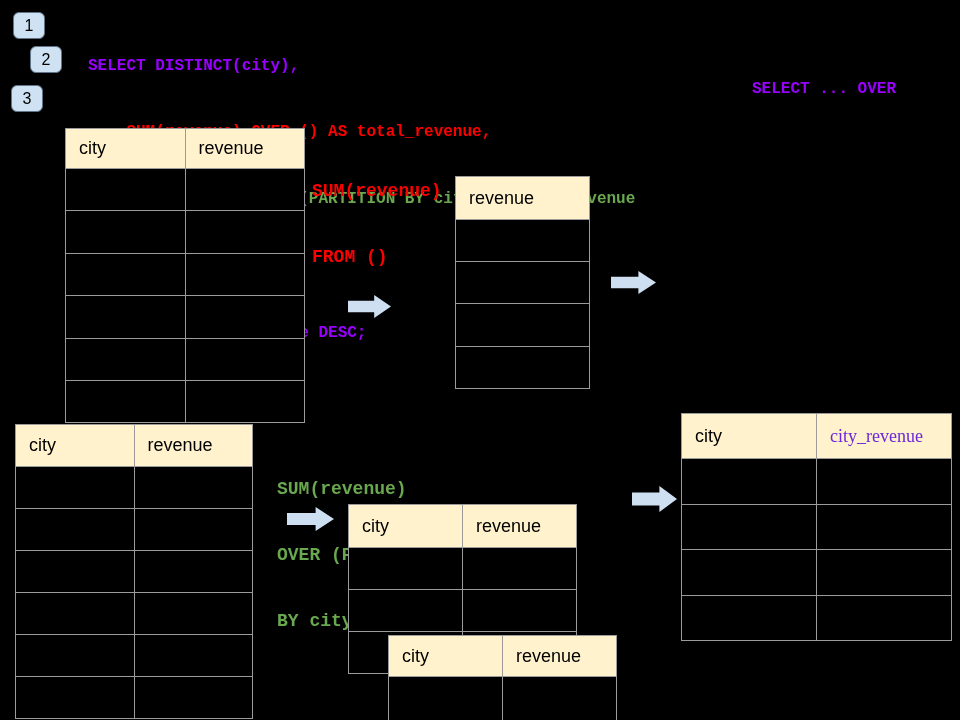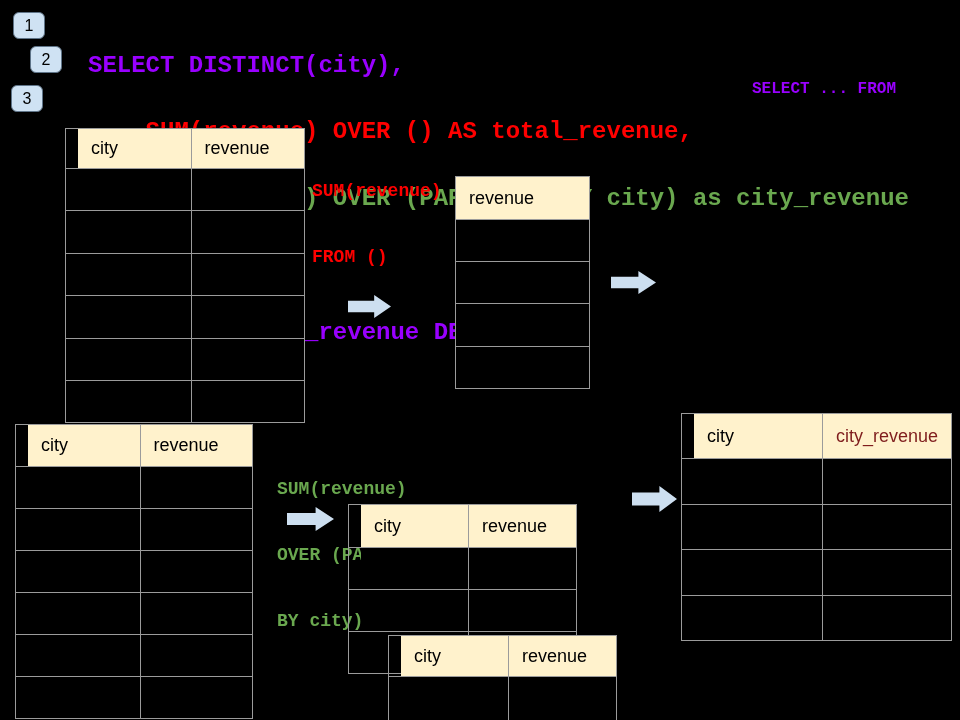--- a/index.html
+++ b/index.html
@@ -24,7 +24,7 @@
     position:absolute;white-space:pre;
     font-family:"Liberation Mono", monospace;font-weight:bold;
   }
-  #code-main{left:88px;top:10px;font-size:24px;line-height:22.3px;}
+  #code-main{left:88px;top:10px;font-size:16px;line-height:22.3px;}
   #code-side{left:752px;top:34px;font-size:16px;line-height:22px;}
   #ann-total{left:312px;top:136px;font-size:18px;line-height:22px;}
   #ann-part{left:277px;top:434px;font-size:18px;line-height:22px;}

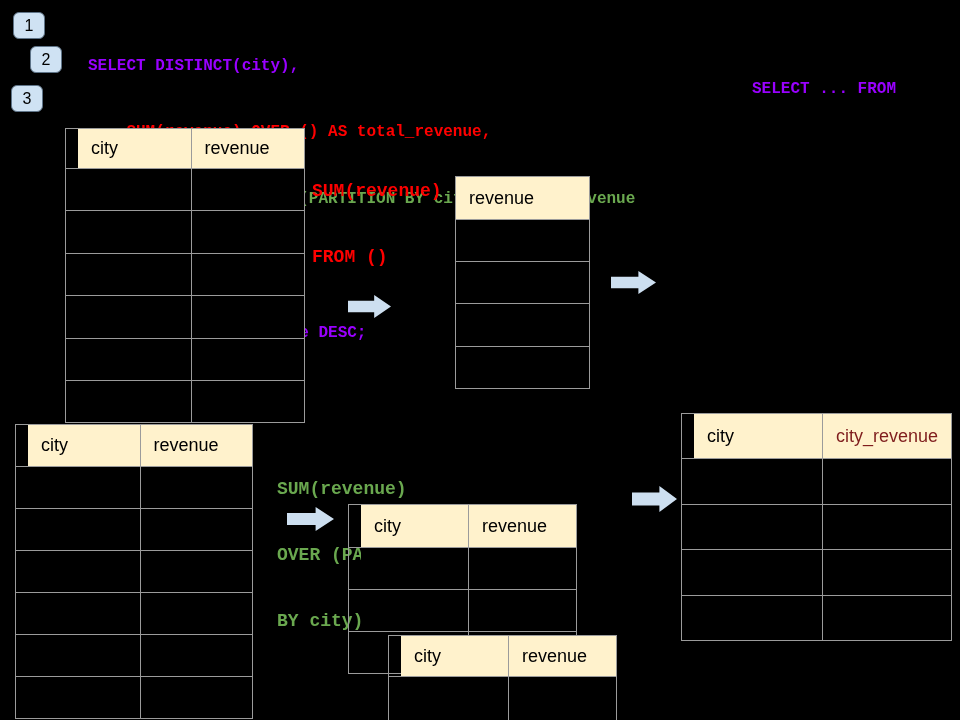--- a/index.html
+++ b/index.html
@@ -73,7 +73,7 @@
 </div>
 
 <div class="code" id="code-side" style="color: rgb(153, 0, 255);">
-  <div>SELECT ... FROM</div>
+  <div>SELECT ... OVER</div>
 </div>
 
 <div class="code" id="ann-total" style="color: rgb(255, 0, 0);">

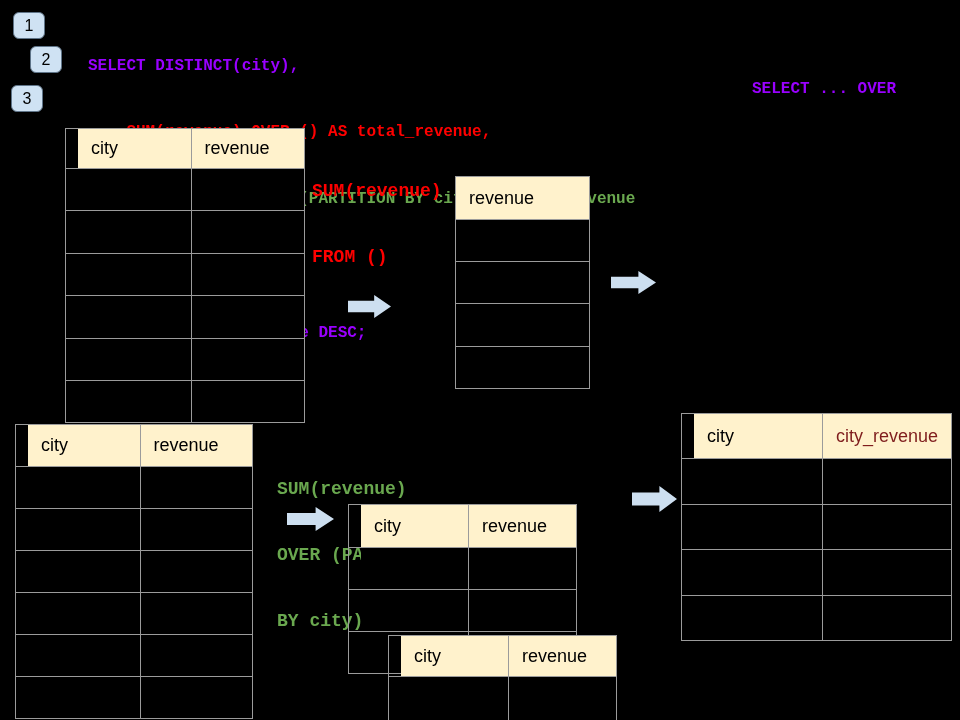--- a/index.html
+++ b/index.html
@@ -42,7 +42,7 @@
     box-sizing:border-box;
   }
   .td{flex:1;background:#000;box-sizing:border-box;}
-  .th:not(:last-child),.td:not(:last-child){border-right:1px solid var(--tb);margin-left:12px;}
+  .th:not(:last-child),.td:not(:last-child){border-right:1px solid var(--tb);}
   #tbl-a{left:65px; top:128px;width:240px;}
   #tbl-b{left:455px;top:176px;width:135px;}
   #tbl-c{left:15px; top:424px;width:238px;}

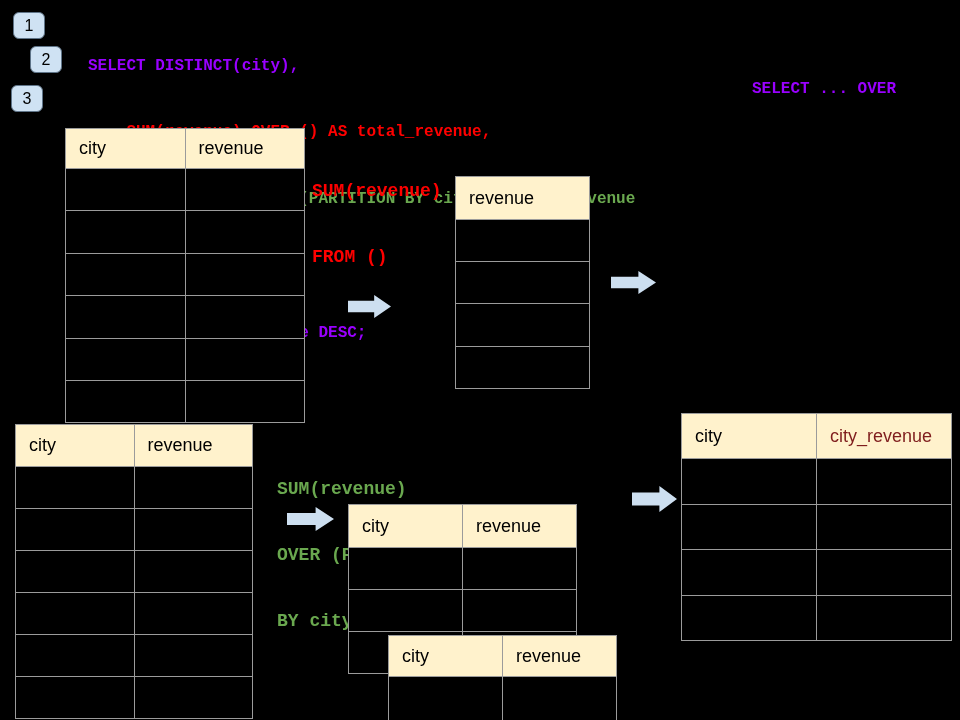--- a/index.html
+++ b/index.html
@@ -195,7 +195,7 @@
 <div class="tbl" id="tbl-f">
     <div class="thead" style="height: 44px;">
       <div class="th" style="background: rgb(255, 242, 204); color: rgb(0, 0, 0);">city</div>
-      <div class="th" style="background: rgb(255, 242, 204); color: #7f1d1d;">city_revenue</div>
+      <div class="th" style="background: rgb(255, 242, 204); color: #6d28d9; font-family: Liberation Serif, serif;">city_revenue</div>
     </div>
     <div class="trow" style="height: 44.5px;">
       <div class="td"></div>

